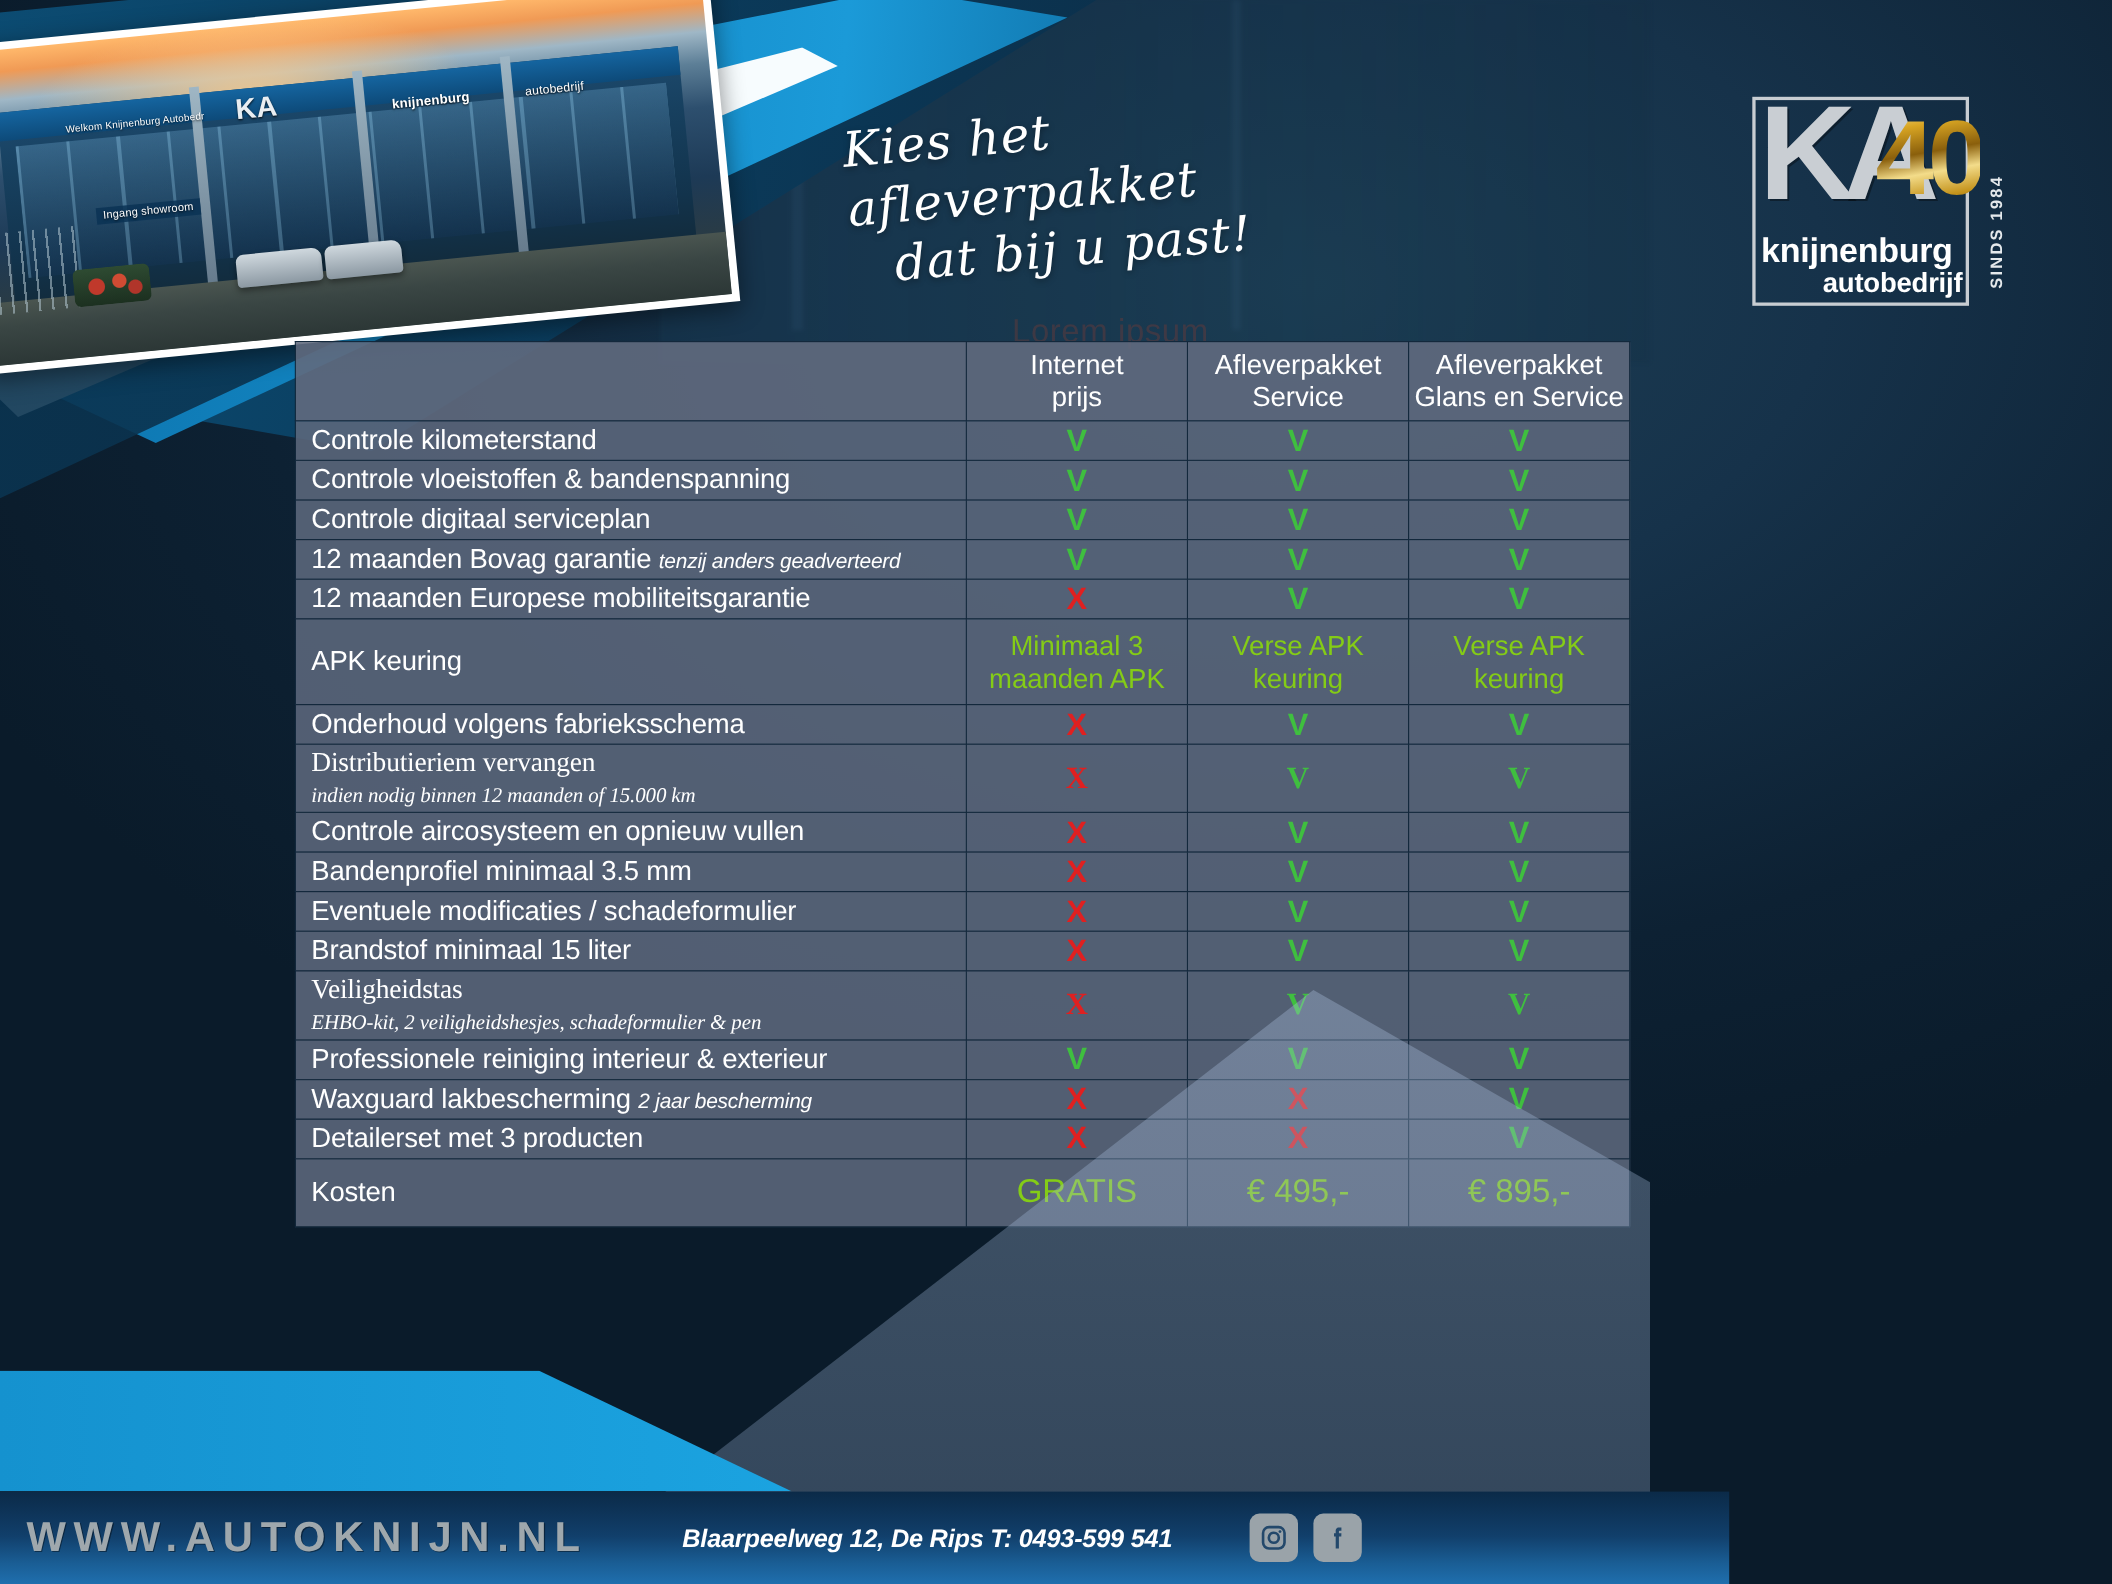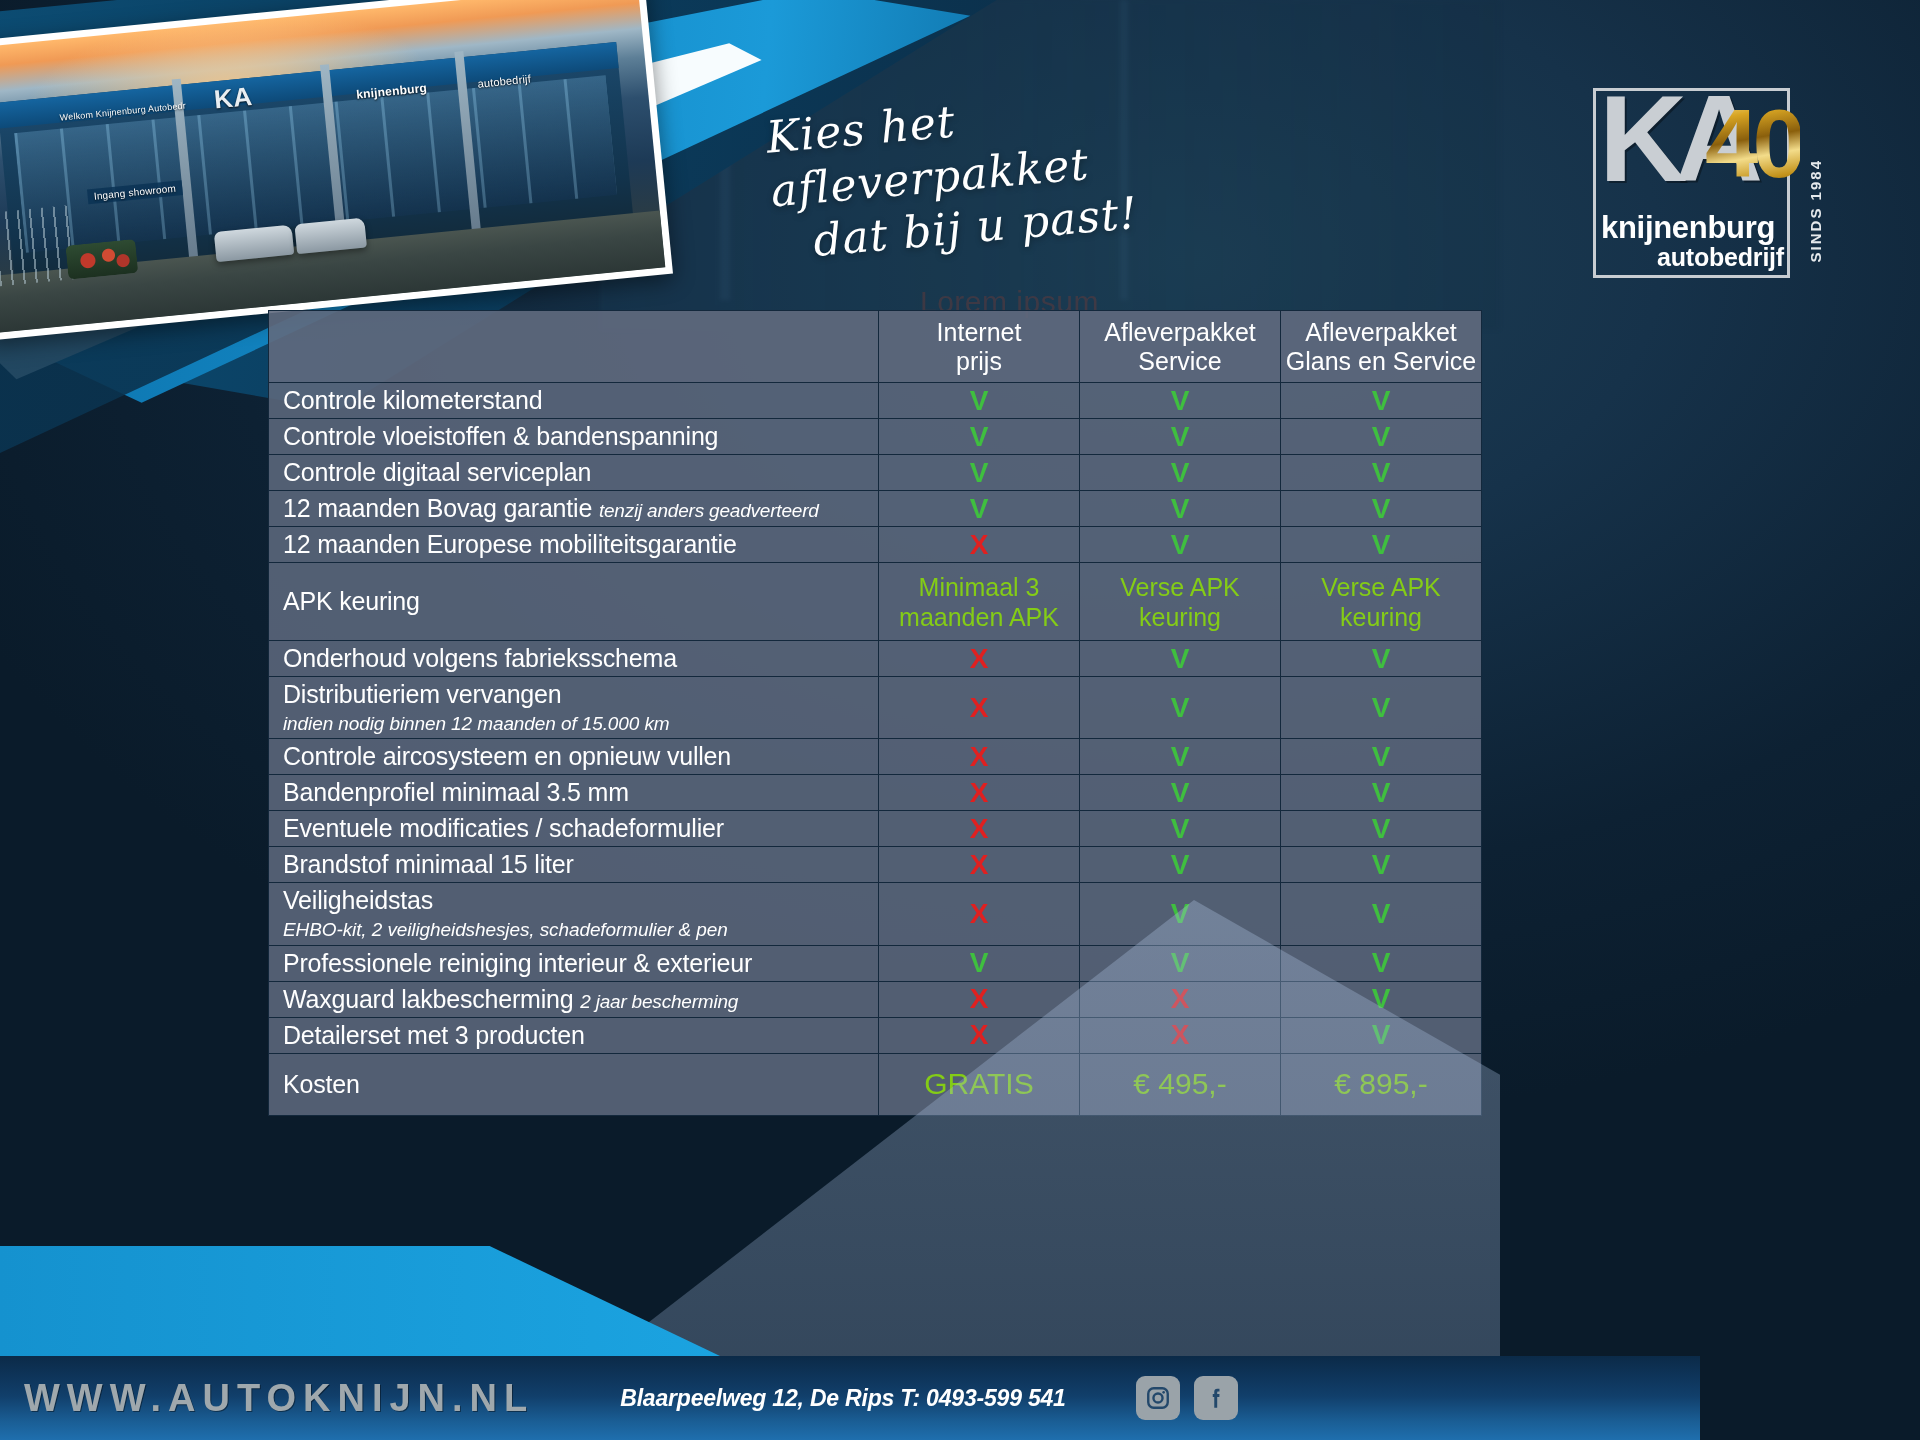--- a/index.html
+++ b/index.html
@@ -249,7 +249,7 @@
   }
   tr.tall td { height: 78px; }
   tr.norm td { height: 36px; }
-  tr.two td  { height: 58px; }
+  tr.two td  { height: 58px; font-family: Liberation Serif, serif; }
   tr.kosten td { height: 62px; }
   tr.kosten td.feat { font-size: 25px; }
   tr.kosten td.txt { font-size: 30px; }

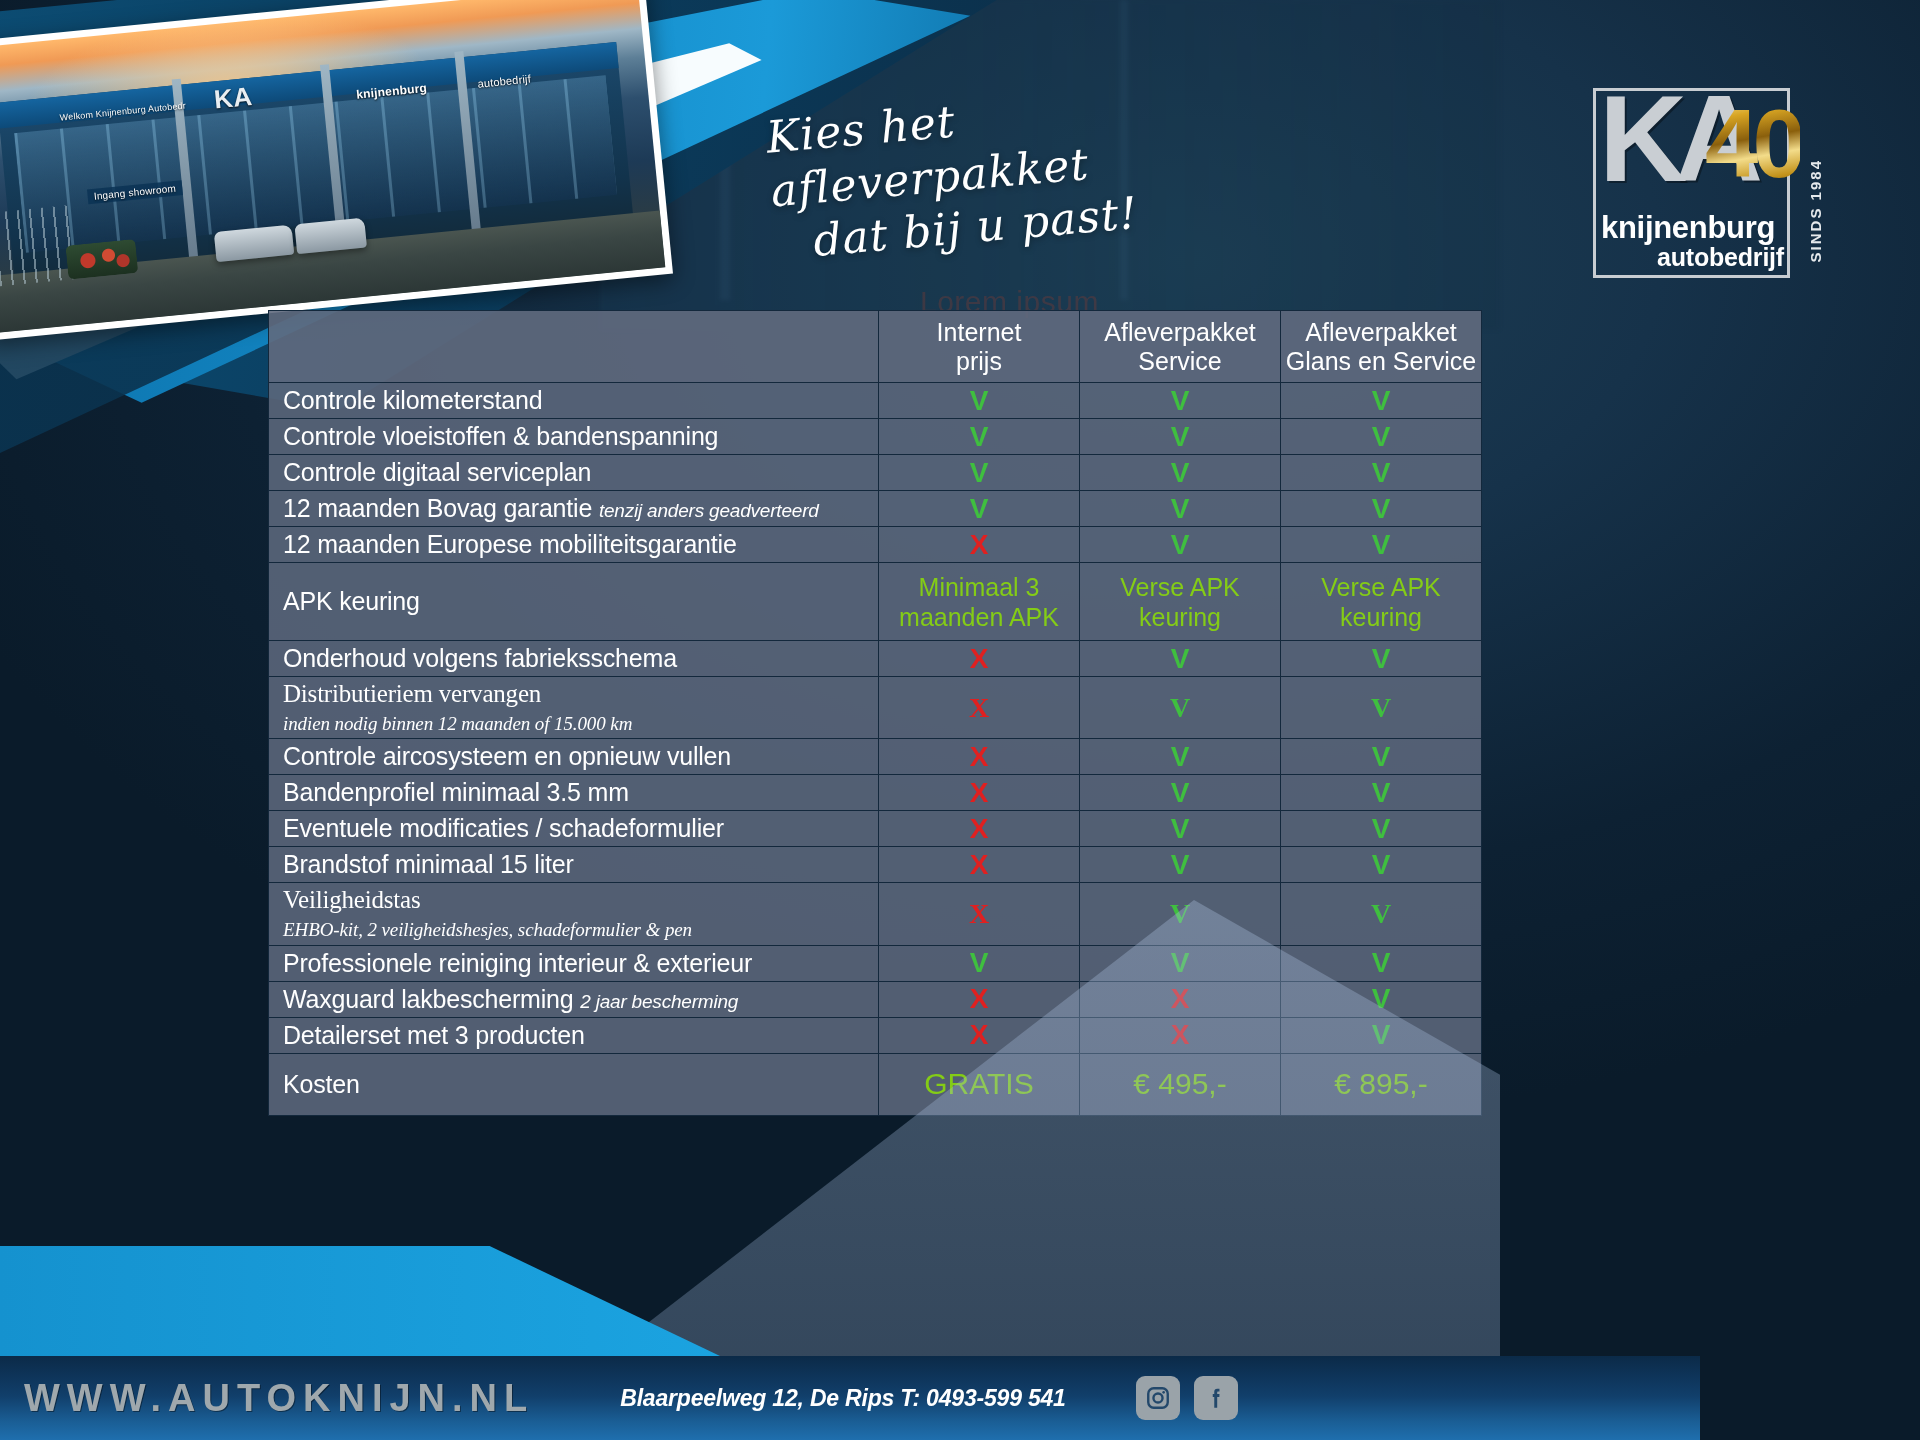--- a/index.html
+++ b/index.html
@@ -267,7 +267,7 @@
 
   
   .footer {
-    position: absolute; left: 0; bottom: 0; width: 1700px; height: 84px;
+    position: absolute; left: 0; bottom: 0; width: 1572px; height: 84px;
     background: linear-gradient(180deg,#0b2a48 0%, #113f6b 48%, #1a5e95 78%, #1f6fae 100%);
     display: flex; align-items: center; margin-top: 31px;
   }

